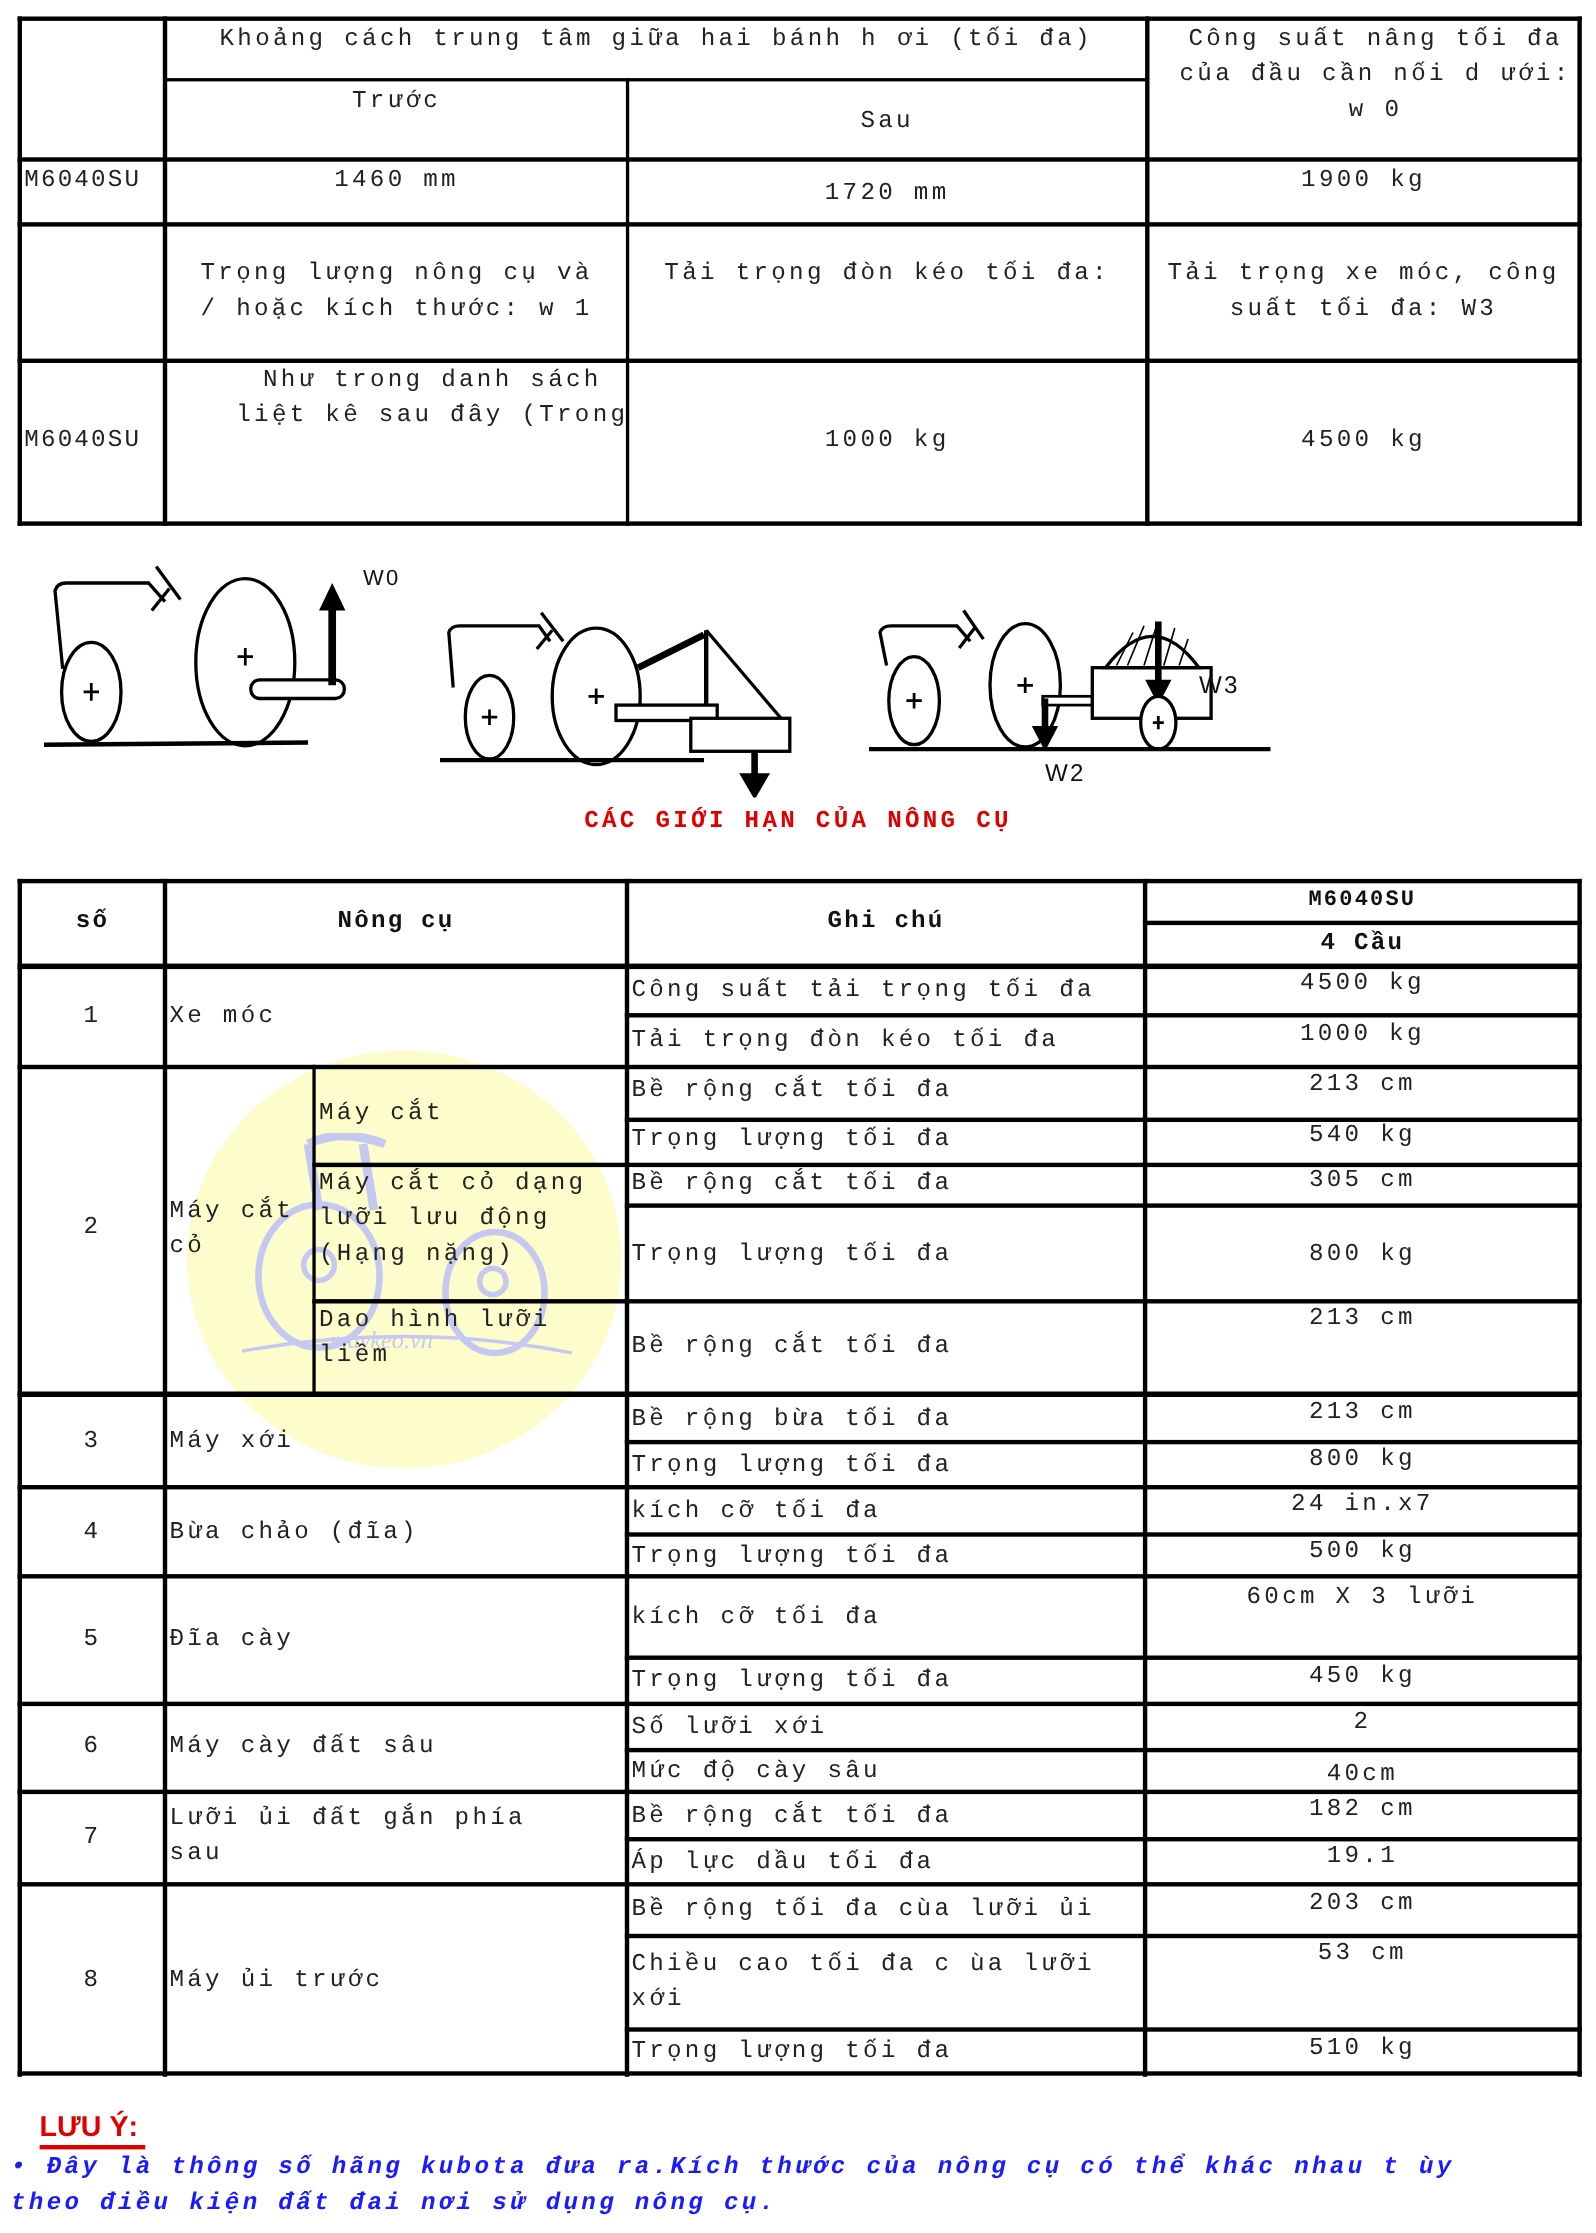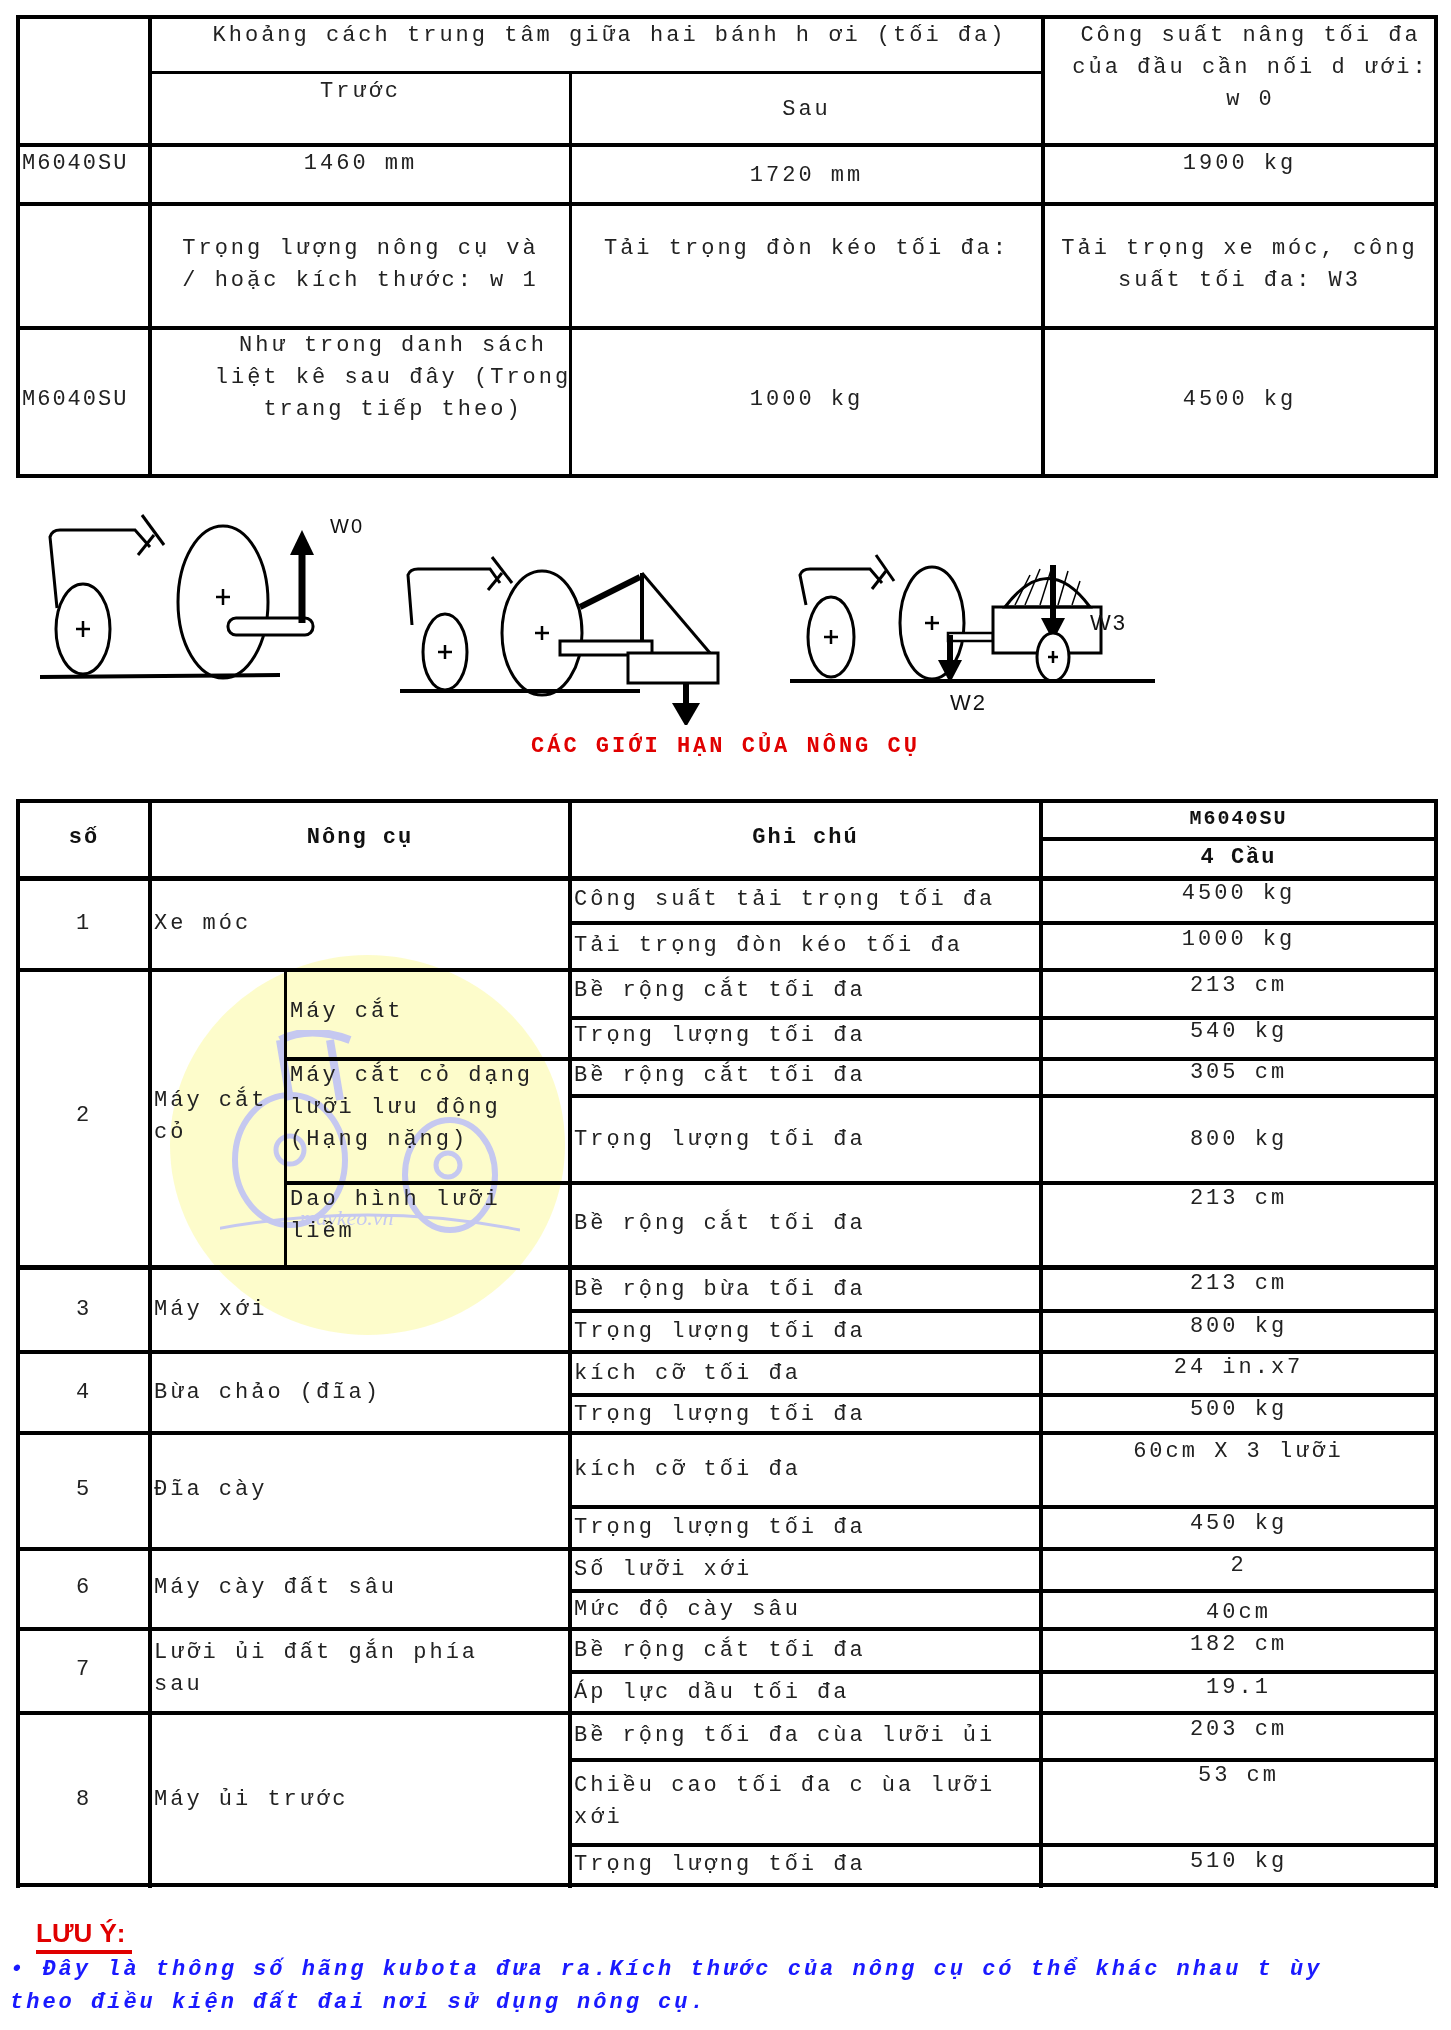--- a/index.html
+++ b/index.html
@@ -44,7 +44,7 @@
   <div class="vline" style="left:1041px; top:15px; height:463px;"></div>
   <div class="vline" style="left:1434px; top:15px; height:463px;"></div>
 
-  <div class="cell c" style="left:152px; top:20px; width:889px;margin-left:13px;">Khoảng cách trung tâm giữa hai bánh h ơi (tối đa)</div>
+  <div class="cell c" style="left:152px; top:20px; width:889px;">Khoảng cách trung tâm giữa hai bánh h ơi (tối đa)</div>
   <div class="cell c" style="left:152px; top:76px; width:417px;">Trước</div>
   <div class="cell c" style="left:572px; top:94px; width:469px;">Sau</div>
   <div class="cell c" style="left:1045px; top:20px; width:389px;padding-left:24px;">

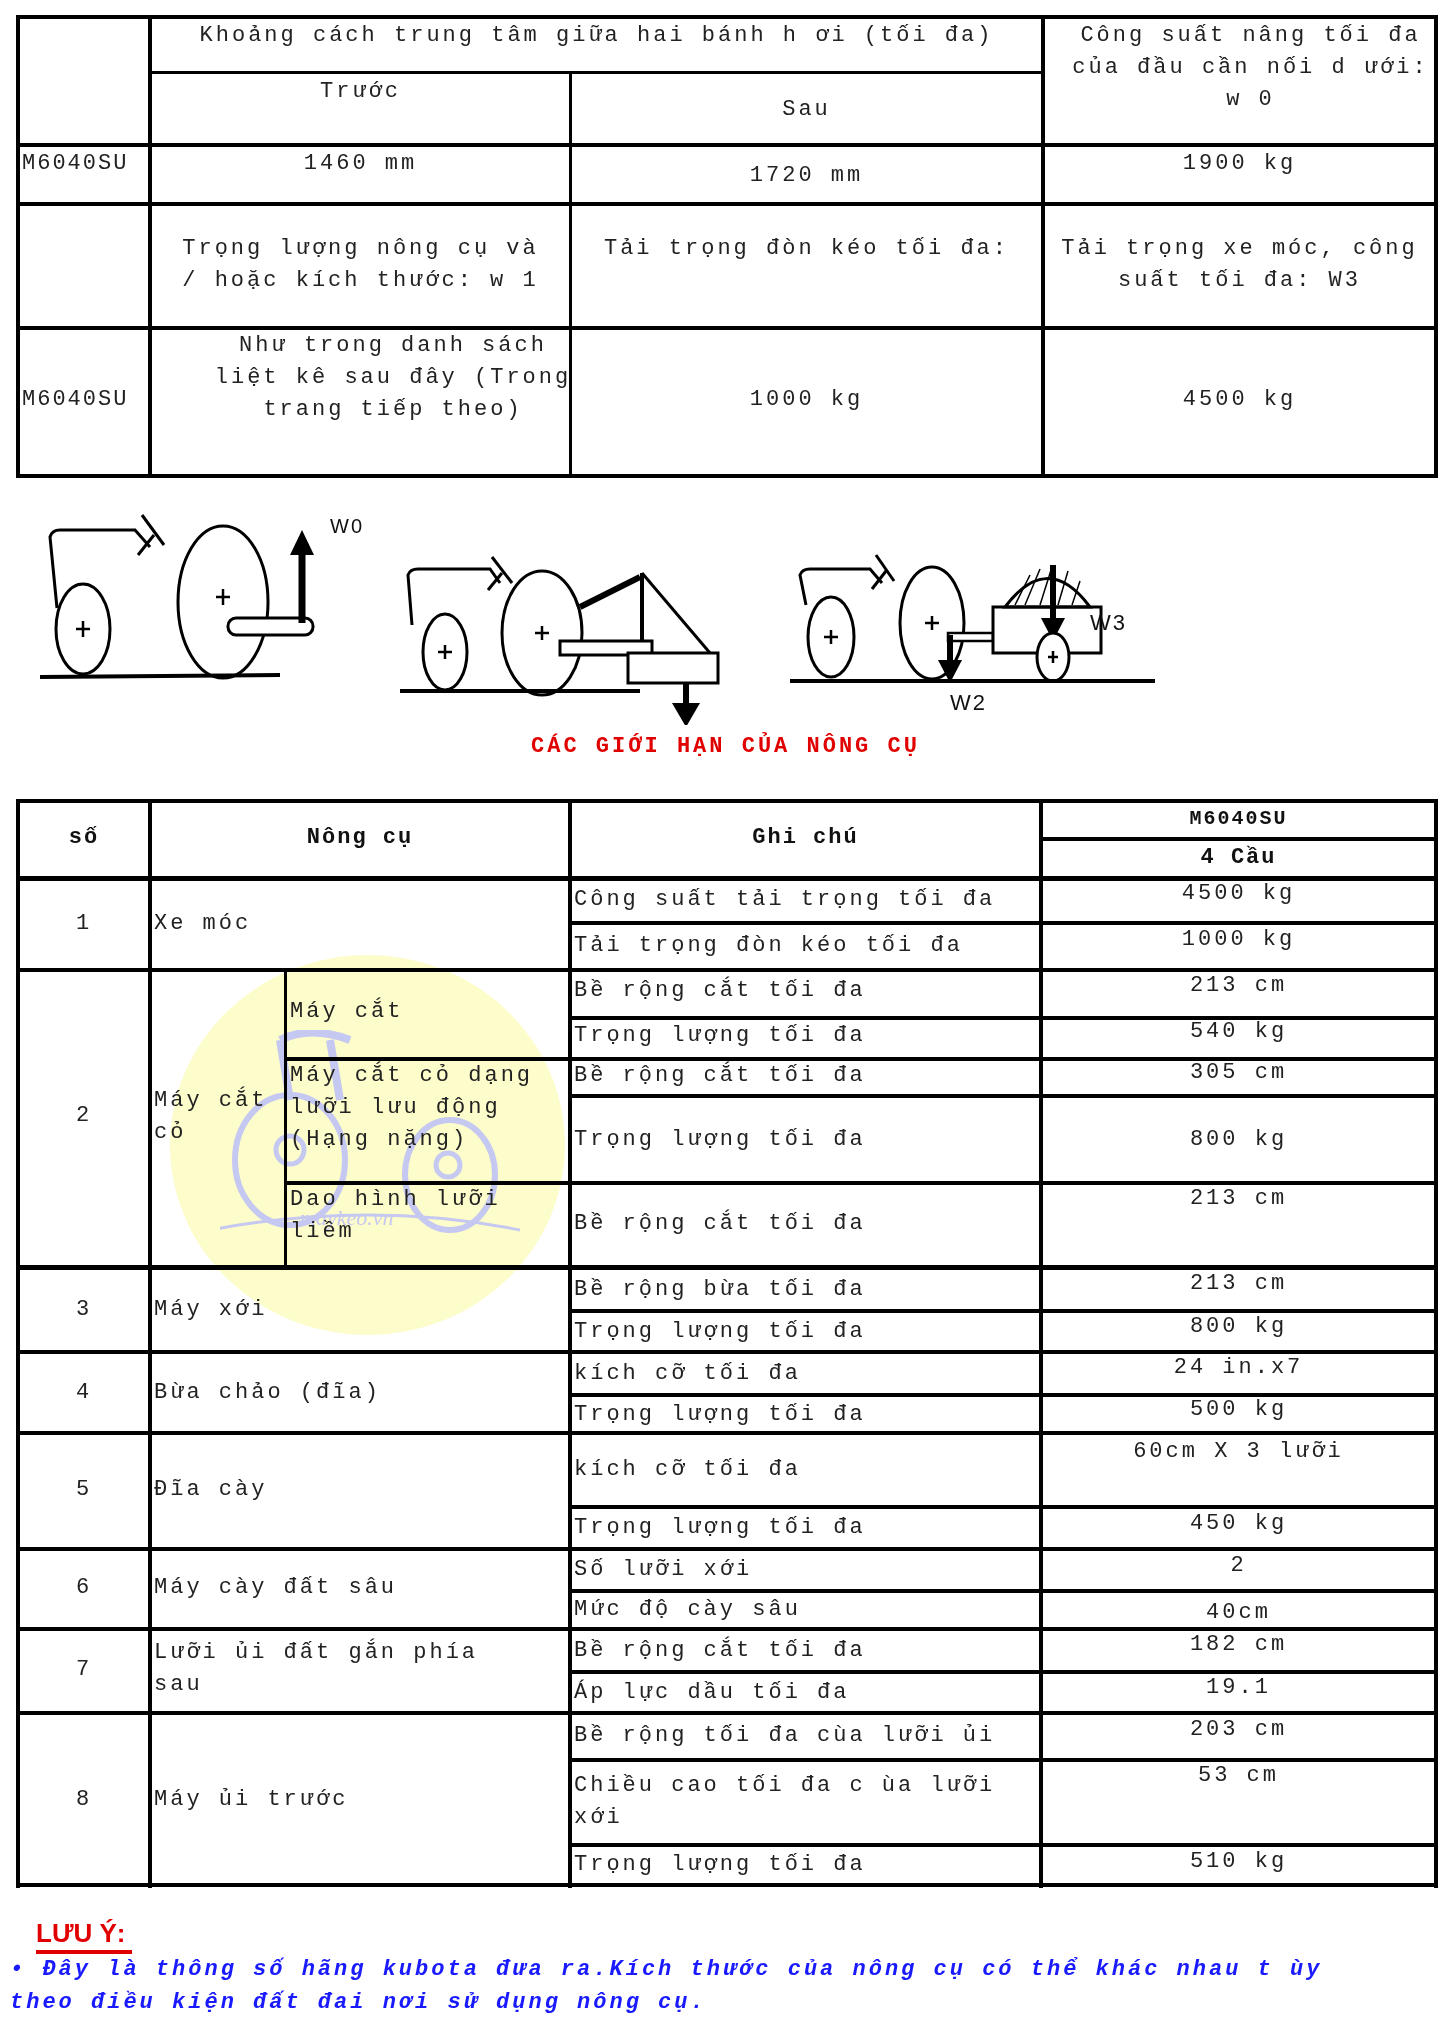--- a/index.html
+++ b/index.html
@@ -74,7 +74,6 @@
   <div class="cell c" style="left:136px; top:330px; width:496px;padding-left:20px;">
     <div>Như trong danh sách</div>
     <div>liệt kê sau đây (Trong</div>
-    <div>trang tiếp theo)</div>
   </div>
   <div class="cell c" style="left:572px; top:384px; width:469px;">1000 kg</div>
   <div class="cell c" style="left:1045px; top:384px; width:389px;">4500 kg</div>

